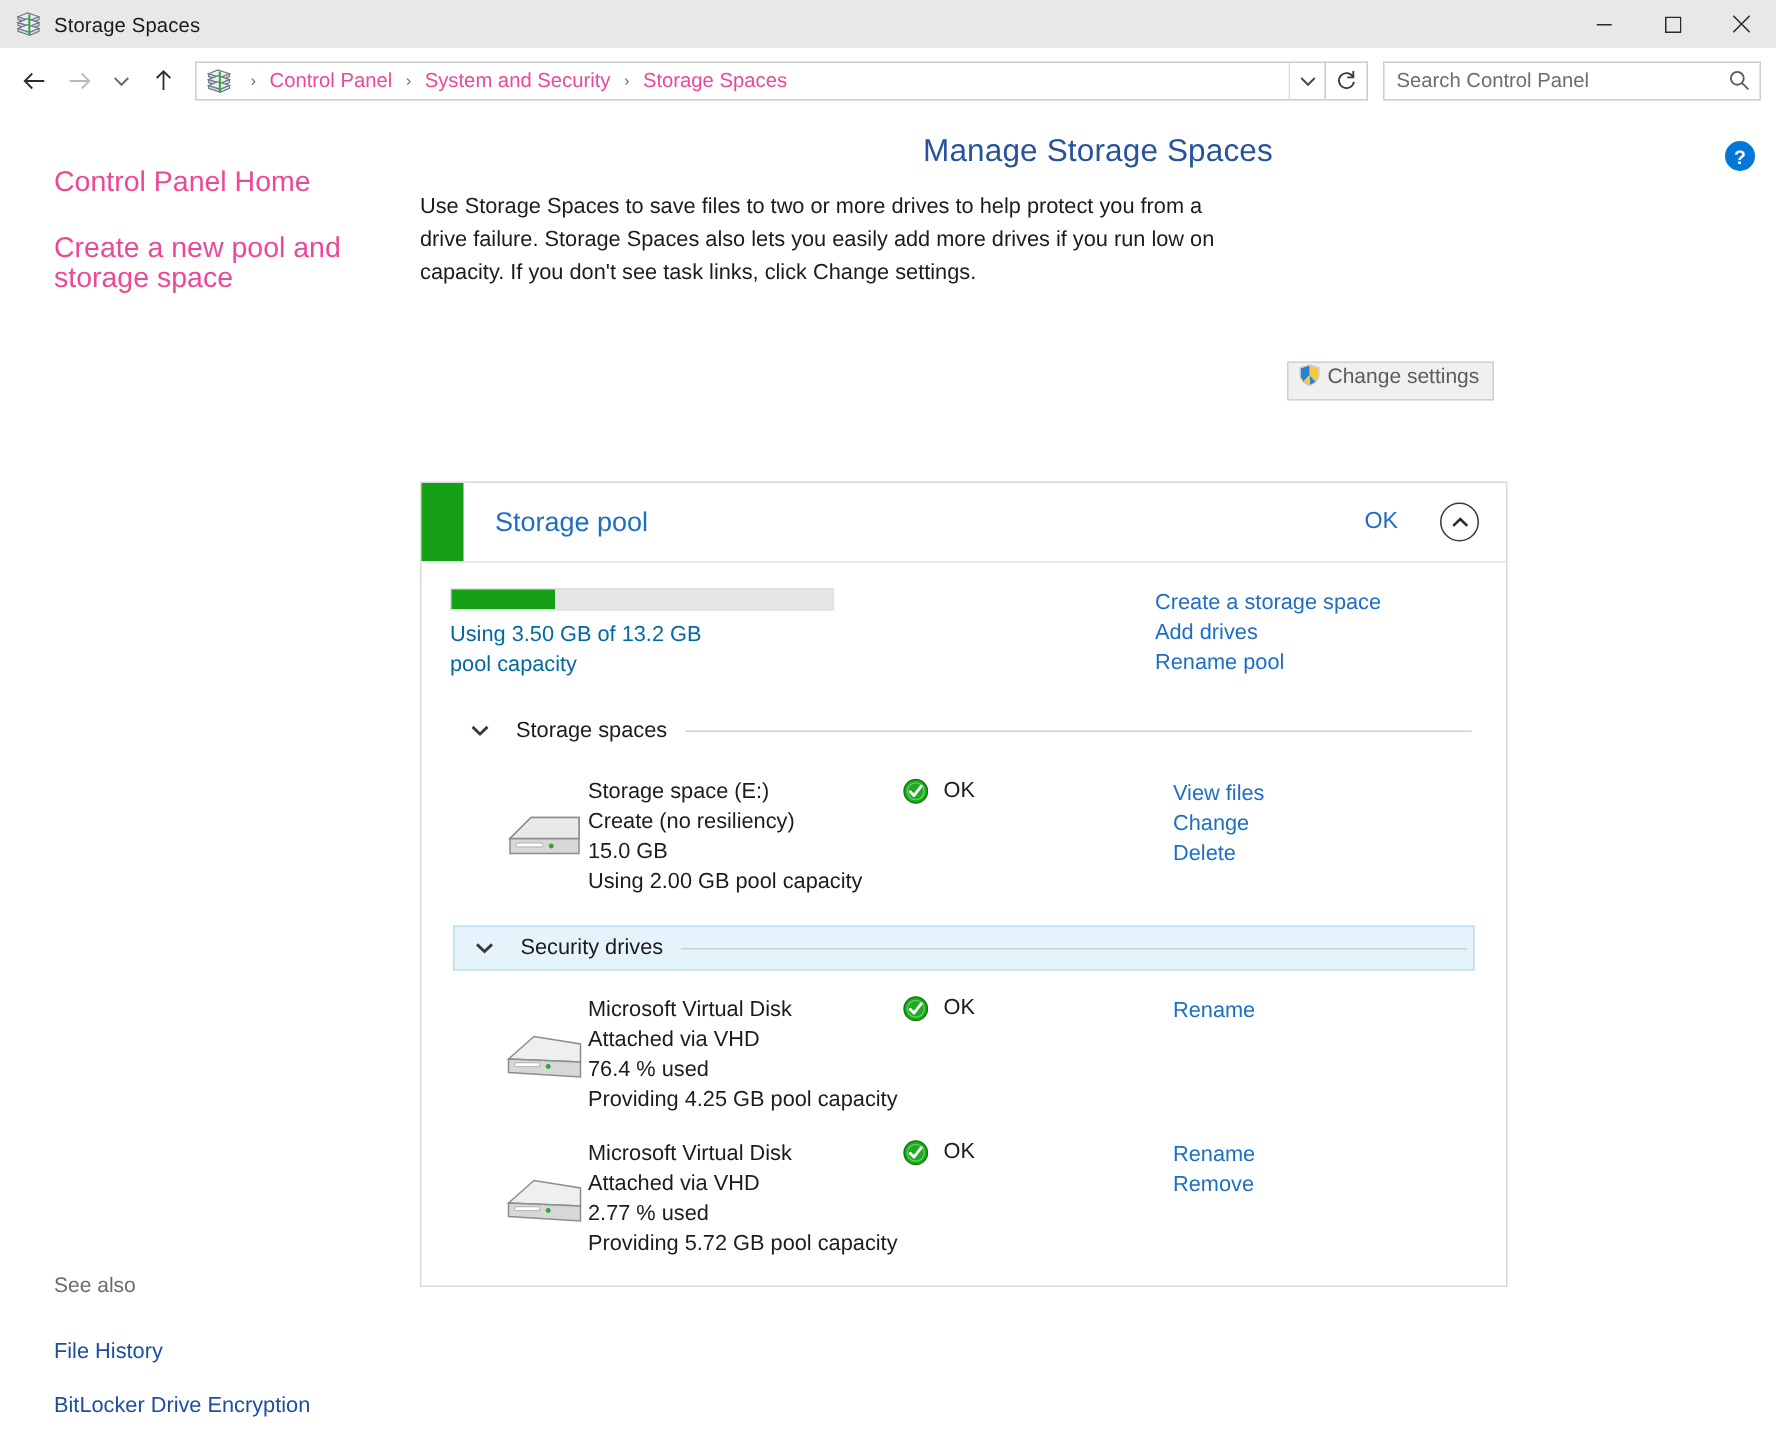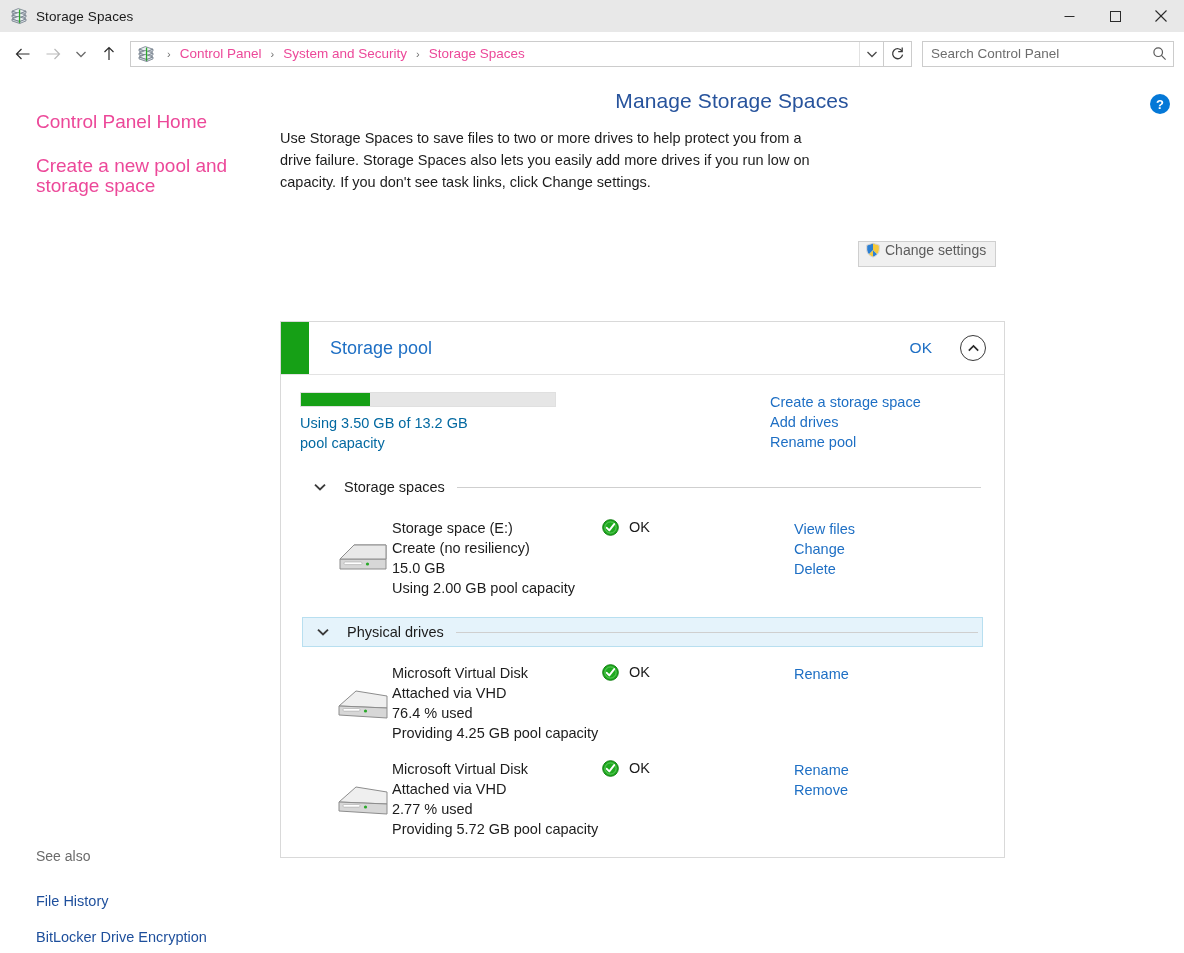--- a/index.html
+++ b/index.html
@@ -348,7 +348,7 @@
     margin-left: 10px;
     line-height: 17px;
   }
-  .item-links { flex: 1 1 auto; padding-top: 1px; margin-left: 12px; }
+  .item-links { flex: 1 1 auto; padding-top: 1px; }
 </style>
 </head>
 <body>

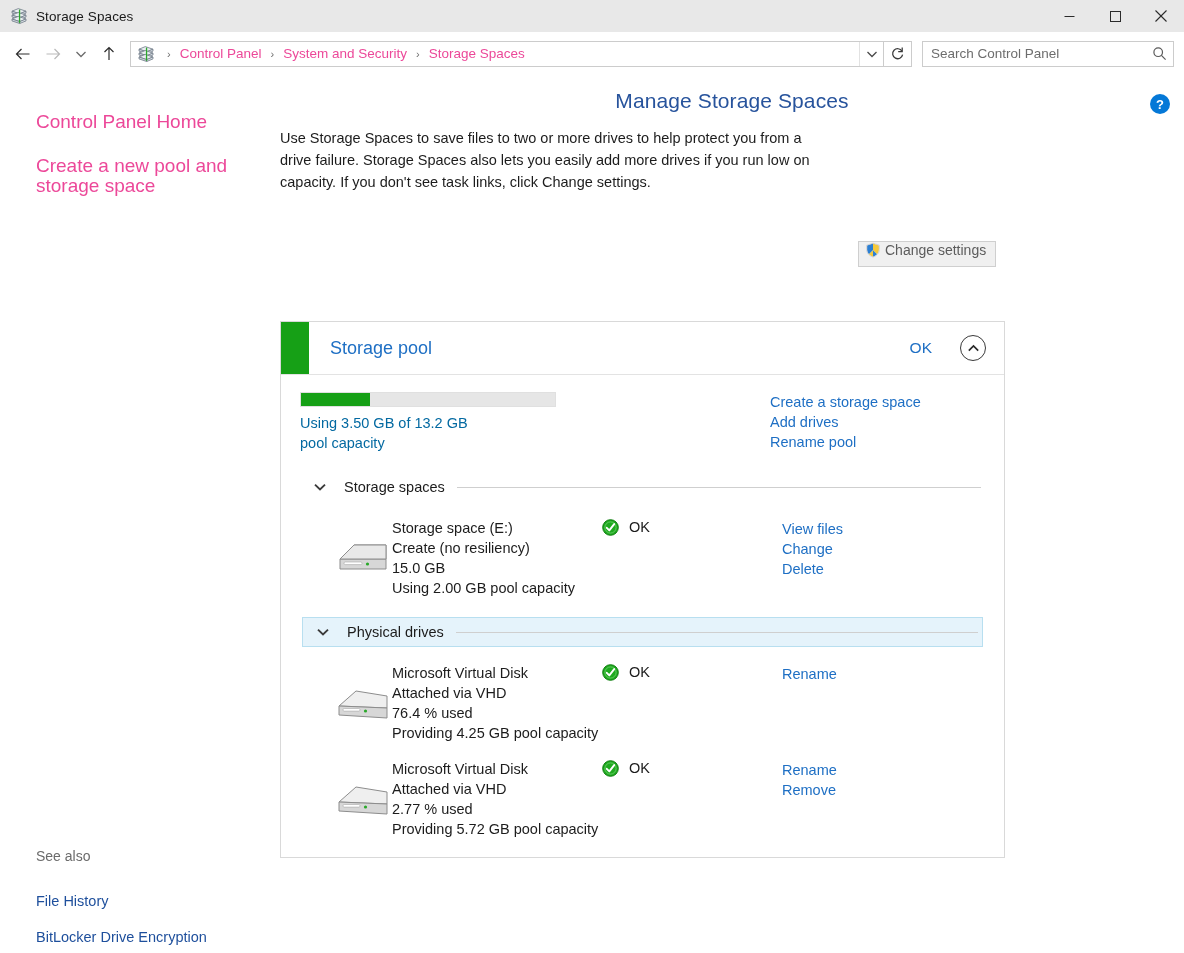--- a/index.html
+++ b/index.html
@@ -574,7 +574,7 @@
                 <path d="M2 2.6 L7 7.4 L12 2.6" fill="none" stroke="#3b3b3b" stroke-width="1.9"></path>
               </svg>
           </span>
-          <span class="sec-label">Physical drives</span>
+          <span class="sec-label">Security drives</span>
           <span class="sec-rule"></span>
         </div>
 

